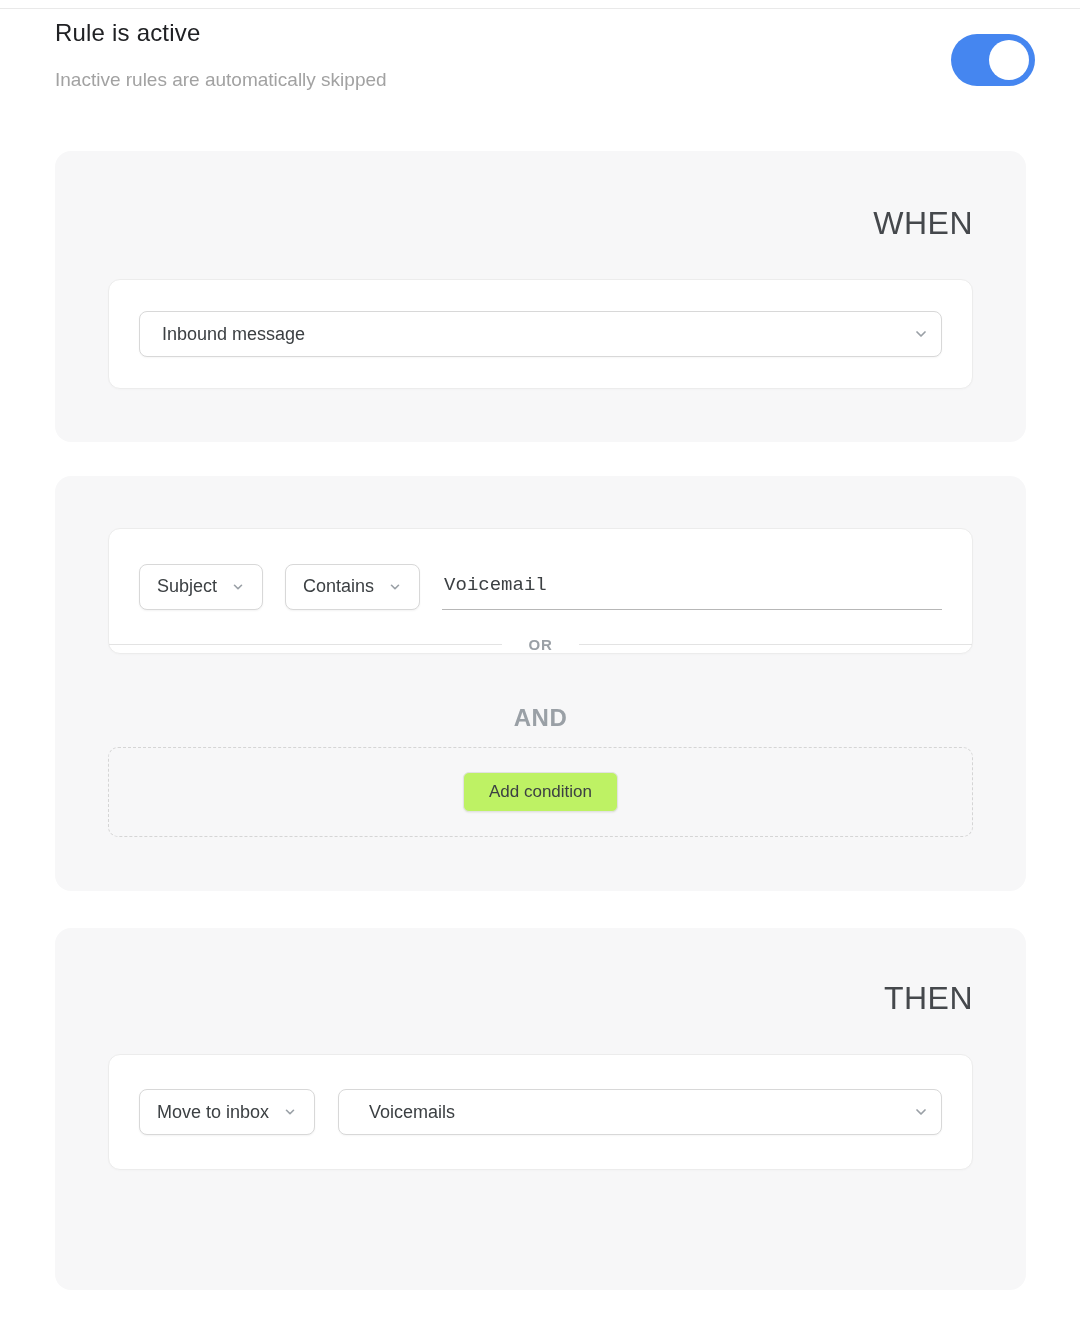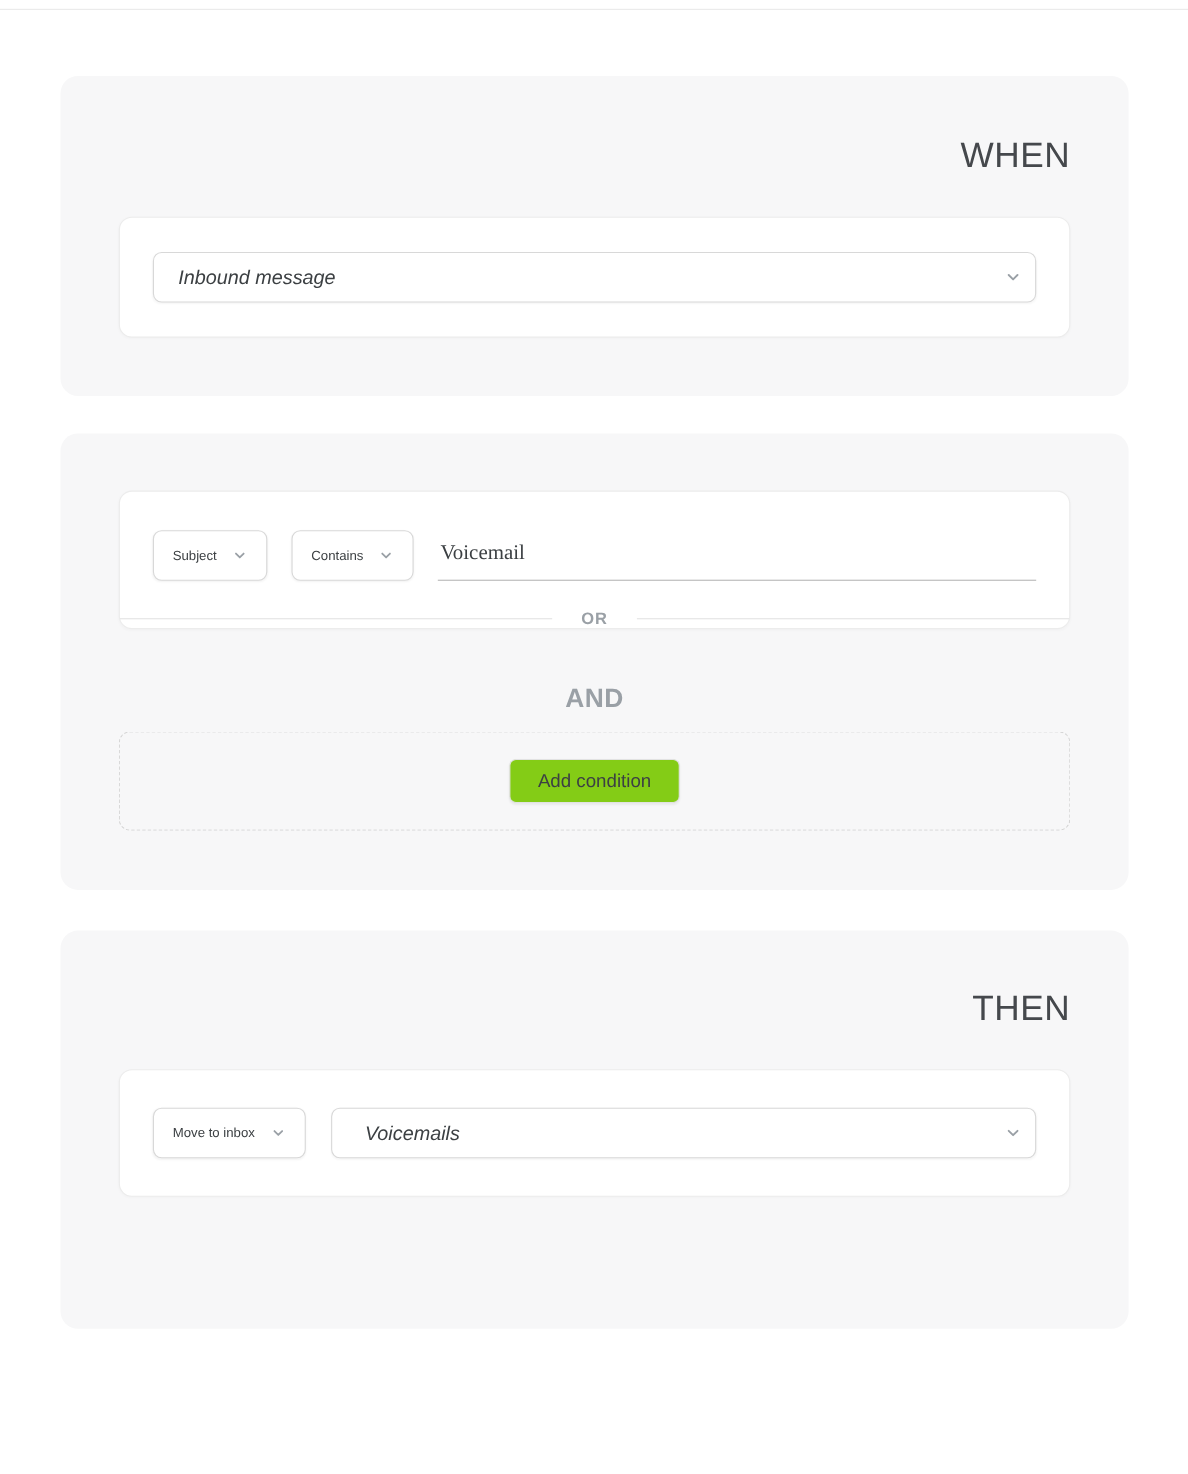--- a/index.html
+++ b/index.html
@@ -65,6 +65,15 @@
 
   <div class="top-divider"></div>
 
+  <header class="header">
+    <div>
+      <h1>Rule is active</h1>
+      <p>Inactive rules are automatically skipped</p>
+    </div>
+    <div class="toggle" role="switch" aria-checked="true">
+      <div class="knob"></div>
+    </div>
+  </header>
 
   <section class="block when">
     <h2 class="block-heading">WHEN</h2>

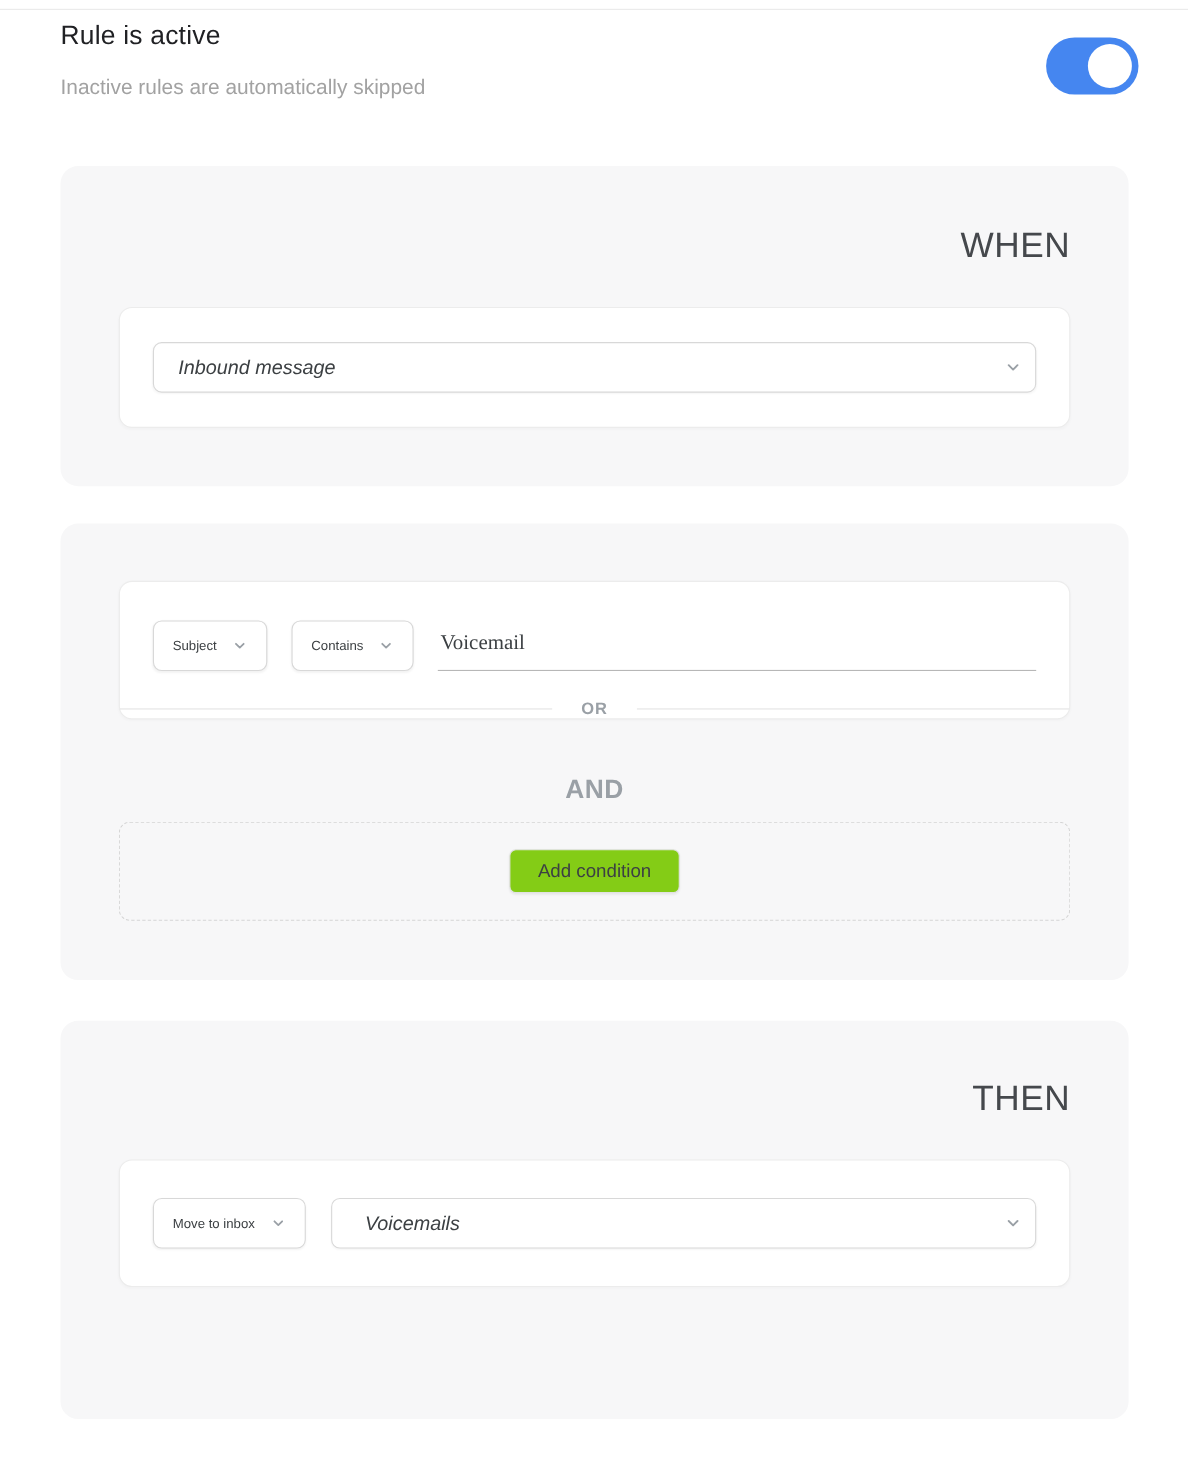--- a/index.html
+++ b/index.html
@@ -32,7 +32,7 @@
   
   .select{display:flex;align-items:center;justify-content:space-between;
     height:46px;background:#fff;border:1px solid #d8d8d8;border-radius:8px;
-    padding:0 12px 0 22px;box-shadow:0 1px 2px rgba(0,0,0,.04);cursor:pointer;box-sizing:border-box;font-style:italic;}
+    padding:0 12px 0 22px;box-shadow:0 1px 2px rgba(0,0,0,.04);cursor:pointer;box-sizing:border-box;}
   .select .select-value{font-size:18px;color:#3c4043;}
   .ctrl-btn{display:inline-flex;align-items:center;gap:14px;height:46px;
     background:#fff;border:1px solid #d8d8d8;border-radius:8px;padding:0 17px;

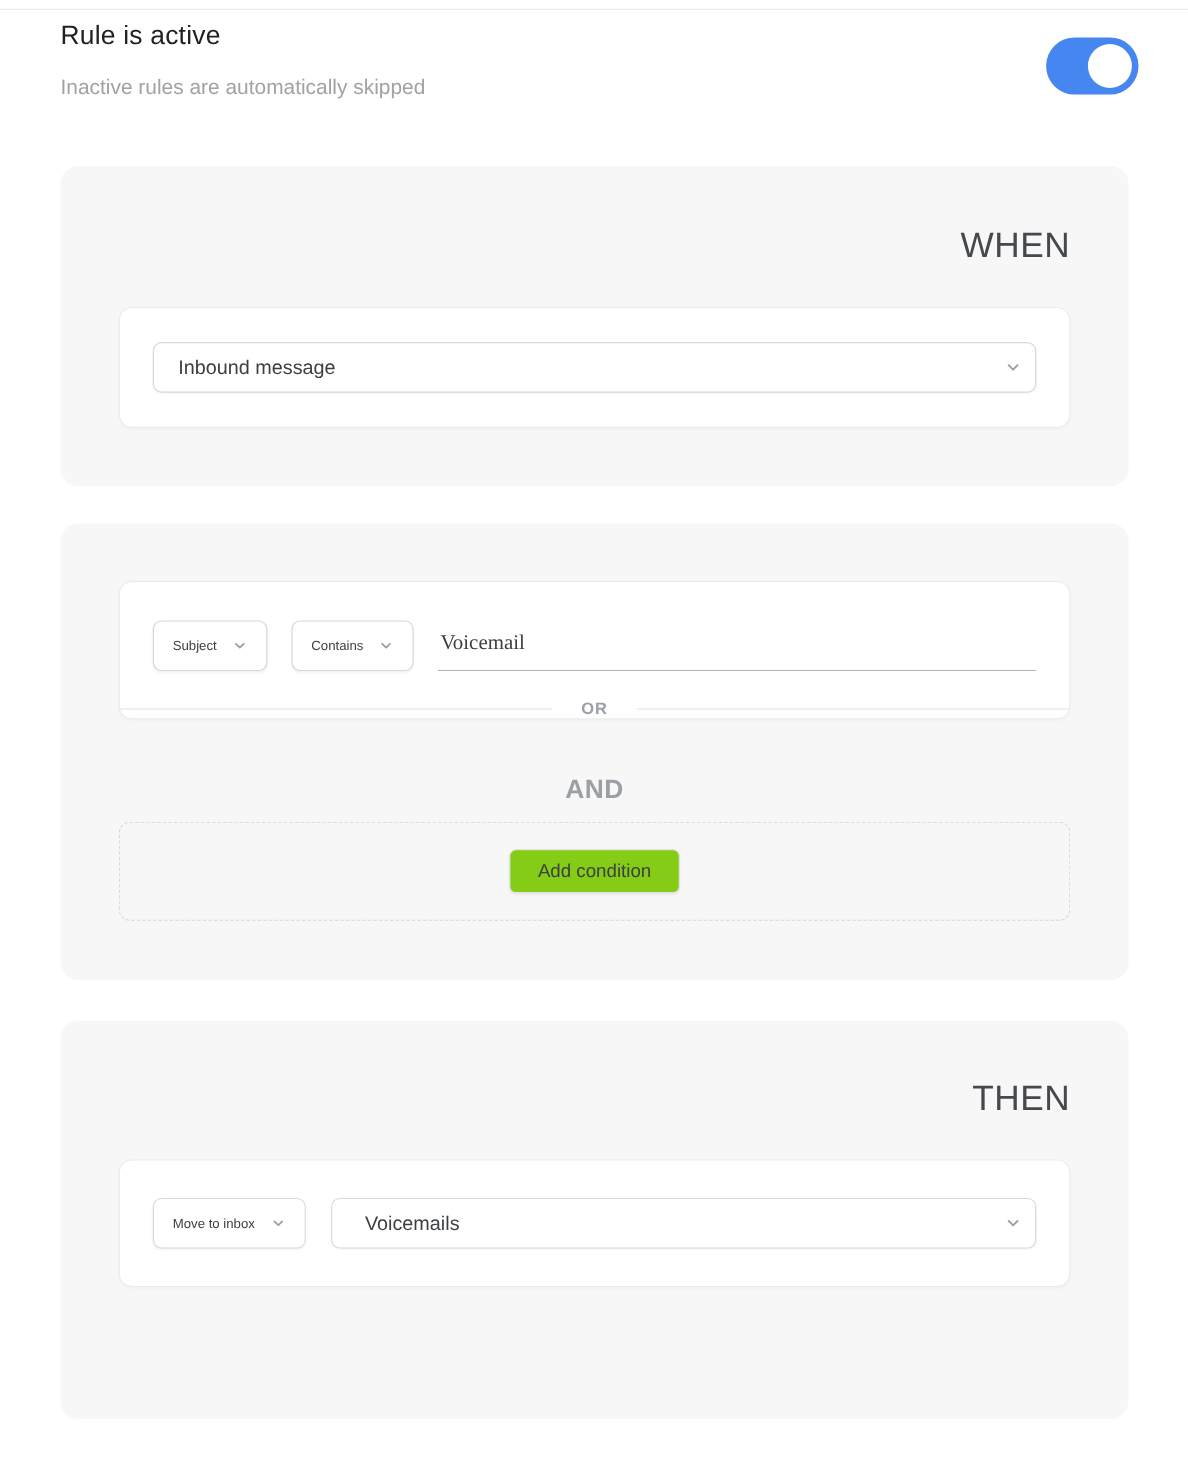--- a/index.html
+++ b/index.html
@@ -36,7 +36,7 @@
   .select .select-value{font-size:18px;color:#3c4043;}
   .ctrl-btn{display:inline-flex;align-items:center;gap:14px;height:46px;
     background:#fff;border:1px solid #d8d8d8;border-radius:8px;padding:0 17px;
-    font-family:inherit;font-size:12px;color:#3c4043;cursor:pointer;
+    font-family:inherit;font-size:18px;color:#3c4043;cursor:pointer;
     box-shadow:0 1px 2px rgba(0,0,0,.05);box-sizing:border-box;white-space:nowrap;}
   .chev{display:inline-flex;line-height:0;}
   .cond-row{display:flex;align-items:center;gap:22px;padding:34px 30px 26px;}

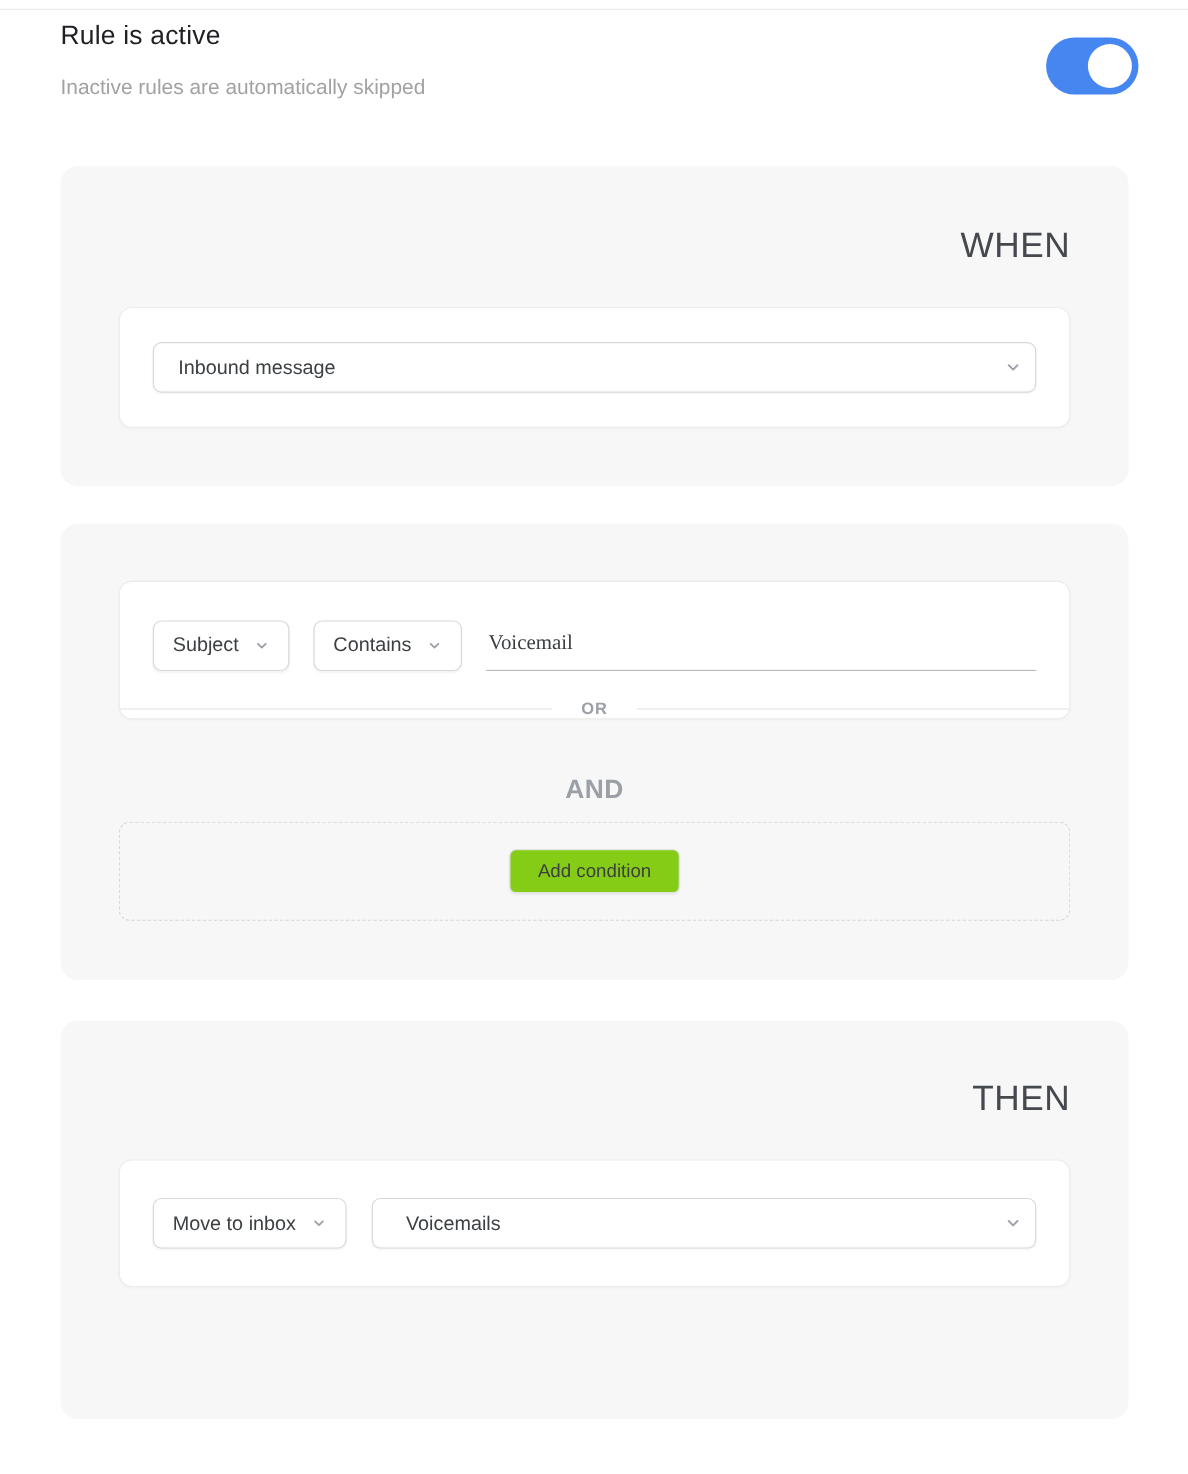--- a/index.html
+++ b/index.html
@@ -42,7 +42,7 @@
   .cond-row{display:flex;align-items:center;gap:22px;padding:34px 30px 26px;}
   .underline-input{flex:1;min-width:0;height:44px;border:none;
     border-bottom:1px solid #b7b7b7;background:transparent;outline:none;
-    font-family:Liberation Serif, serif;font-size:19px;color:#3c4043;padding:0 2px 2px;}
+    font-family:Liberation Mono, monospace;font-size:19px;color:#3c4043;padding:0 2px 2px;}
   .or-divider{display:flex;align-items:center;}
   .or-divider .line{flex:1;border-top:1px solid #e3e3e3;}
   .or-label{margin:0 26px;font-size:15px;font-weight:700;color:#9aa0a6;letter-spacing:.8px;}

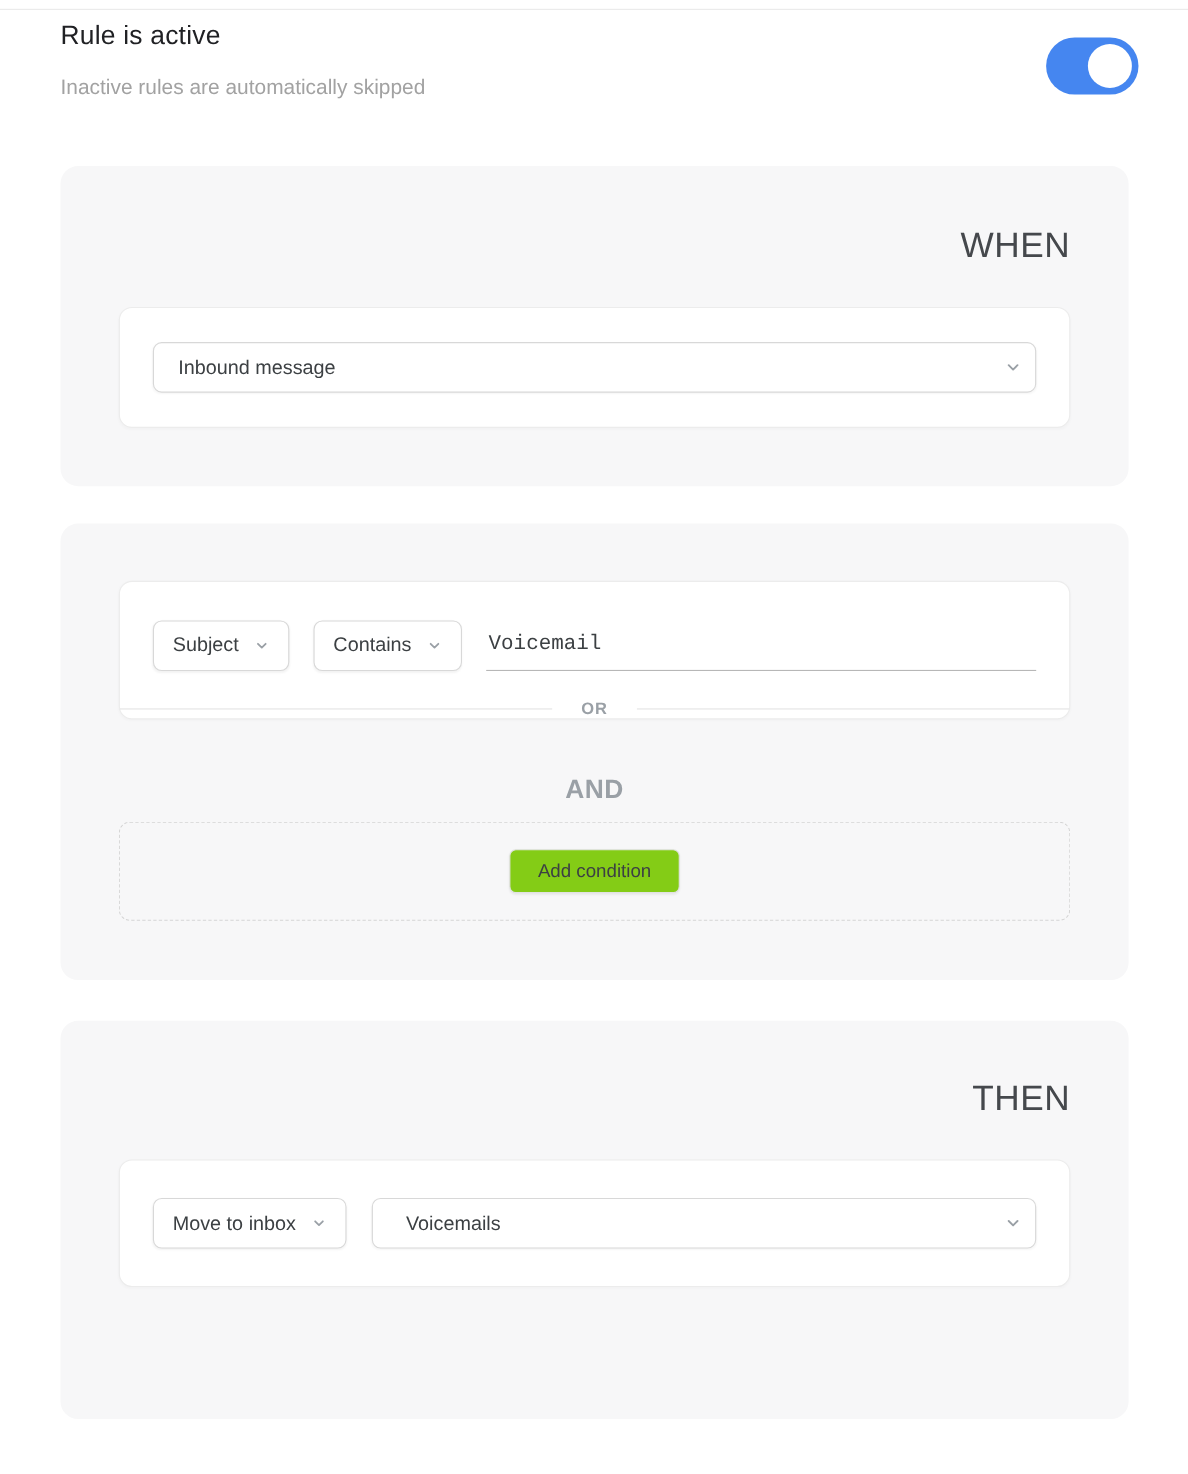--- a/index.html
+++ b/index.html
@@ -52,7 +52,7 @@
     color:#9aa0a6;letter-spacing:.5px;}
   .dashed-box{height:90px;border:1px dashed #d5d5d5;border-radius:10px;
     display:flex;align-items:center;justify-content:center;box-sizing:border-box;}
-  .white-btn{background:#84cc16;border:1px solid #e2e2e2;border-radius:6px;
+  .white-btn{background:#bef264;border:1px solid #e2e2e2;border-radius:6px;
     padding:9px 25px;font-family:inherit;font-size:17px;color:#3c4043;cursor:pointer;
     box-shadow:0 1px 2px rgba(0,0,0,.06);}
   .then-row{display:flex;gap:23px;padding:34px 30px;}

